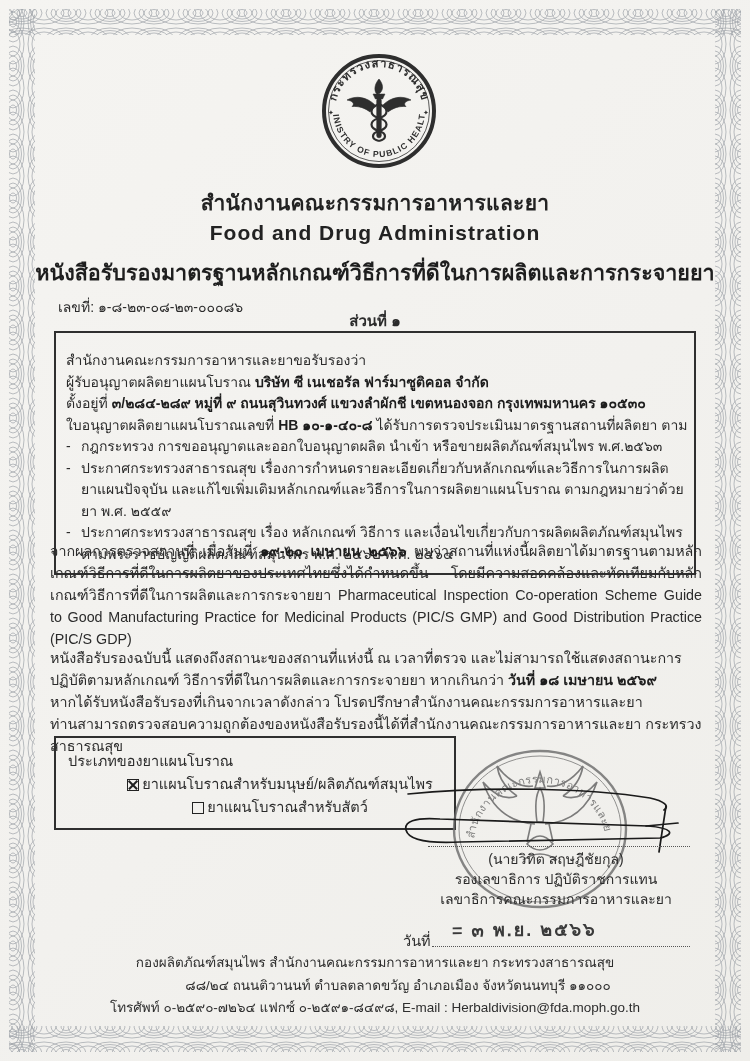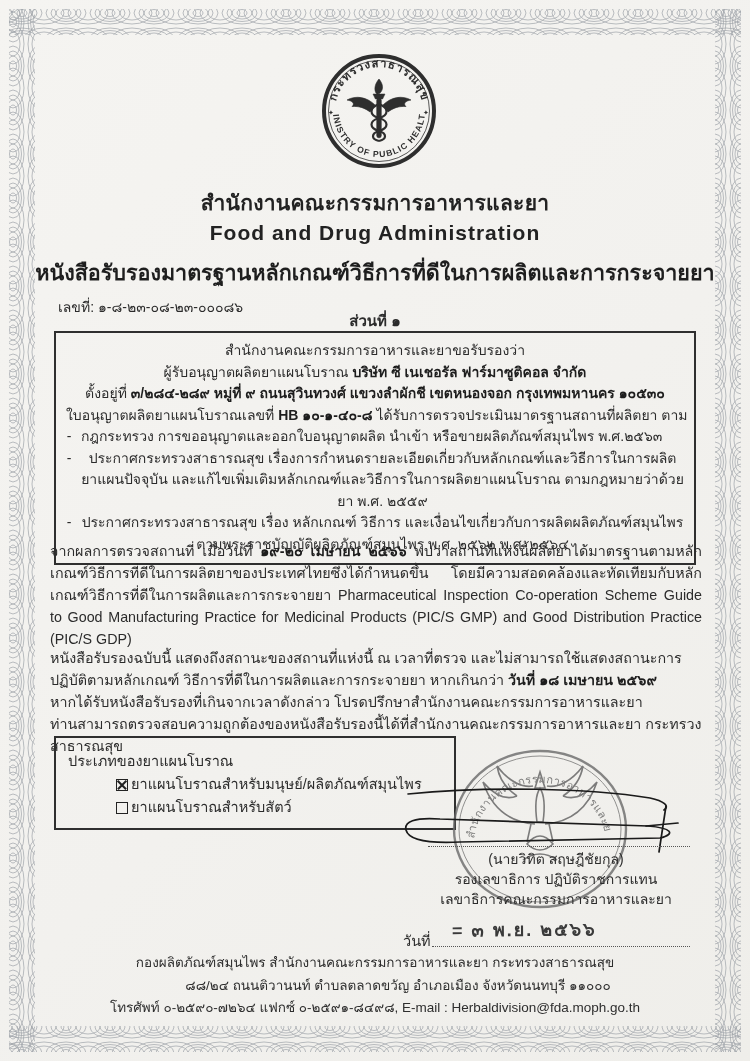--- a/index.html
+++ b/index.html
@@ -18,8 +18,8 @@
   .section{top:309px;font-size:15px;font-weight:bold;}
   .cert-box{
     top:331px;left:54px;width:642px;box-sizing:border-box;
-    border:2px solid #2f2f2f;padding:7px 10px 8px 10px;
-    font-size:14px;line-height:21.5px;background:transparent;text-align:center;
+    border:2px solid #2f2f2f;padding:17px 10px 8px 10px;
+    font-size:14px;line-height:21.5px;background:transparent;
   }
   .cert-box .row{white-space:nowrap;}
   .bullet{display:flex;gap:9px;}

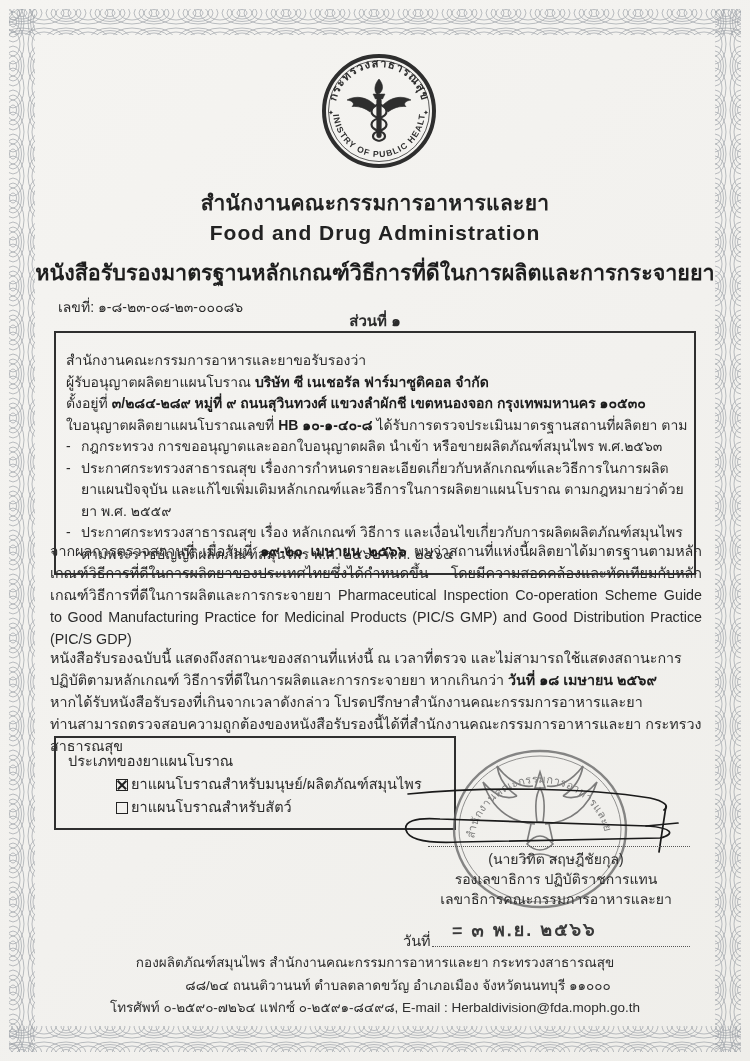--- a/index.html
+++ b/index.html
@@ -33,7 +33,7 @@
     border:2px solid #2f2f2f;padding:12px 10px 9px 12px;
     font-size:14.5px;line-height:23px;
   }
-  .type-item{margin-left:48px;display:flex;align-items:center;gap:3px;}
+  .type-item{margin-left:48px;display:flex;align-items:center;gap:3px;justify-content:center;}
   .cbx{
     display:inline-block;width:12px;height:12px;border:1.6px solid #222;
     position:relative;box-sizing:border-box;flex:0 0 12px;

